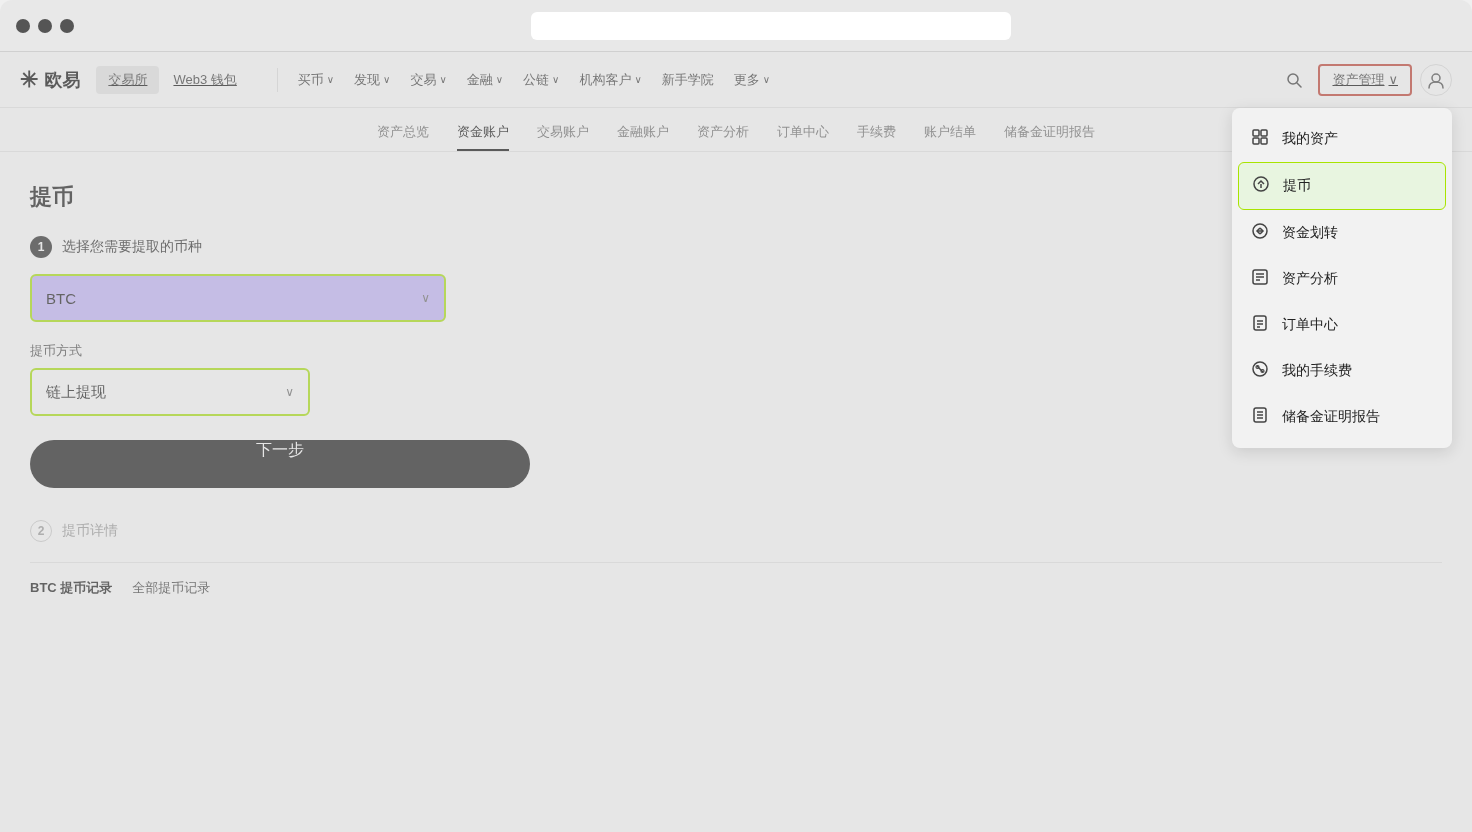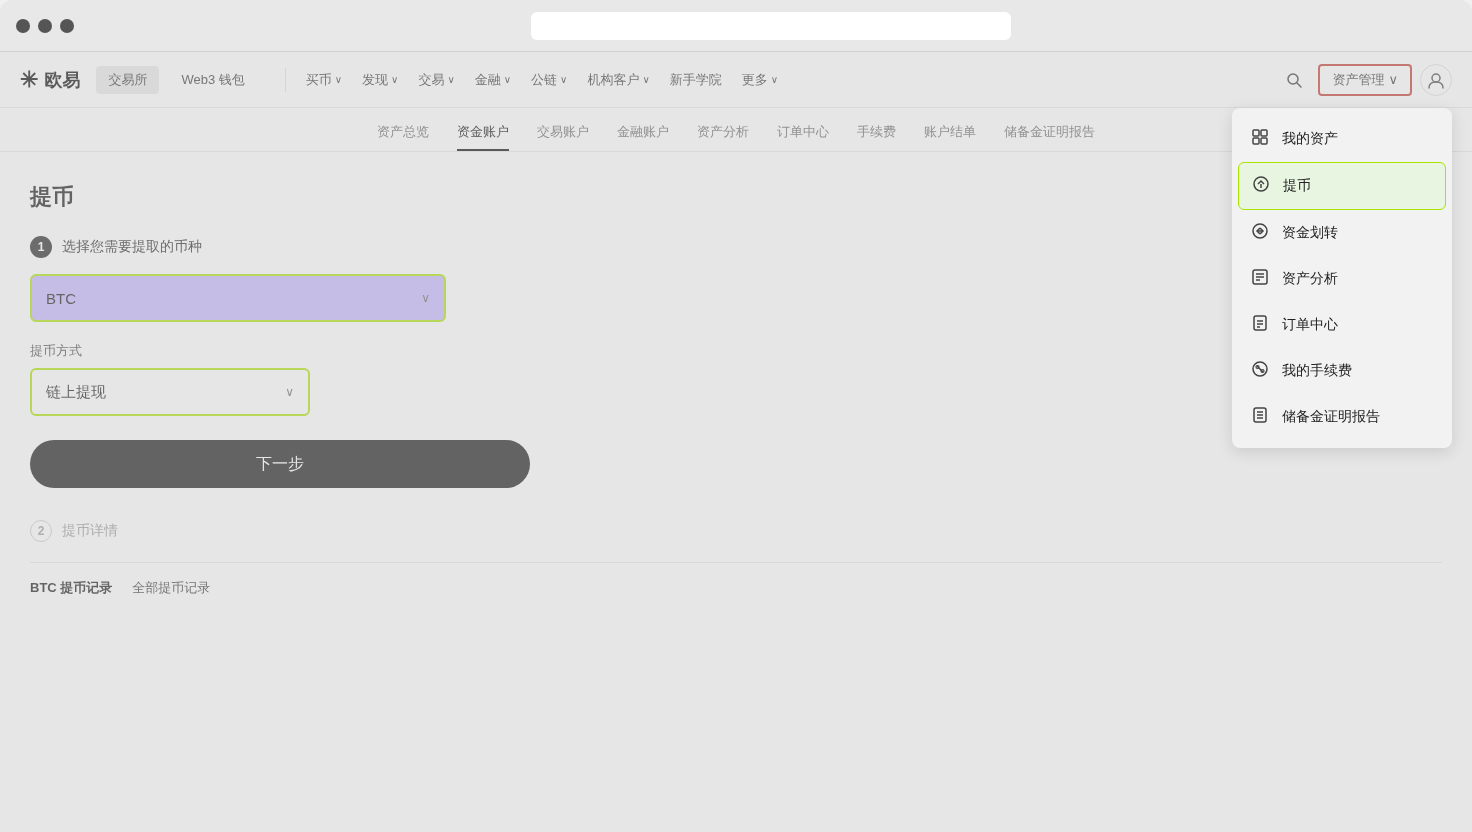--- a/index.html
+++ b/index.html
@@ -76,8 +76,9 @@
     }
     .nav-tabs {
       display: flex;
-      gap: 10px;
+      gap: 2px;
       margin-right: 16px;
+      text-decoration: underline;
     }
     .nav-tab {
       padding: 5px 12px;

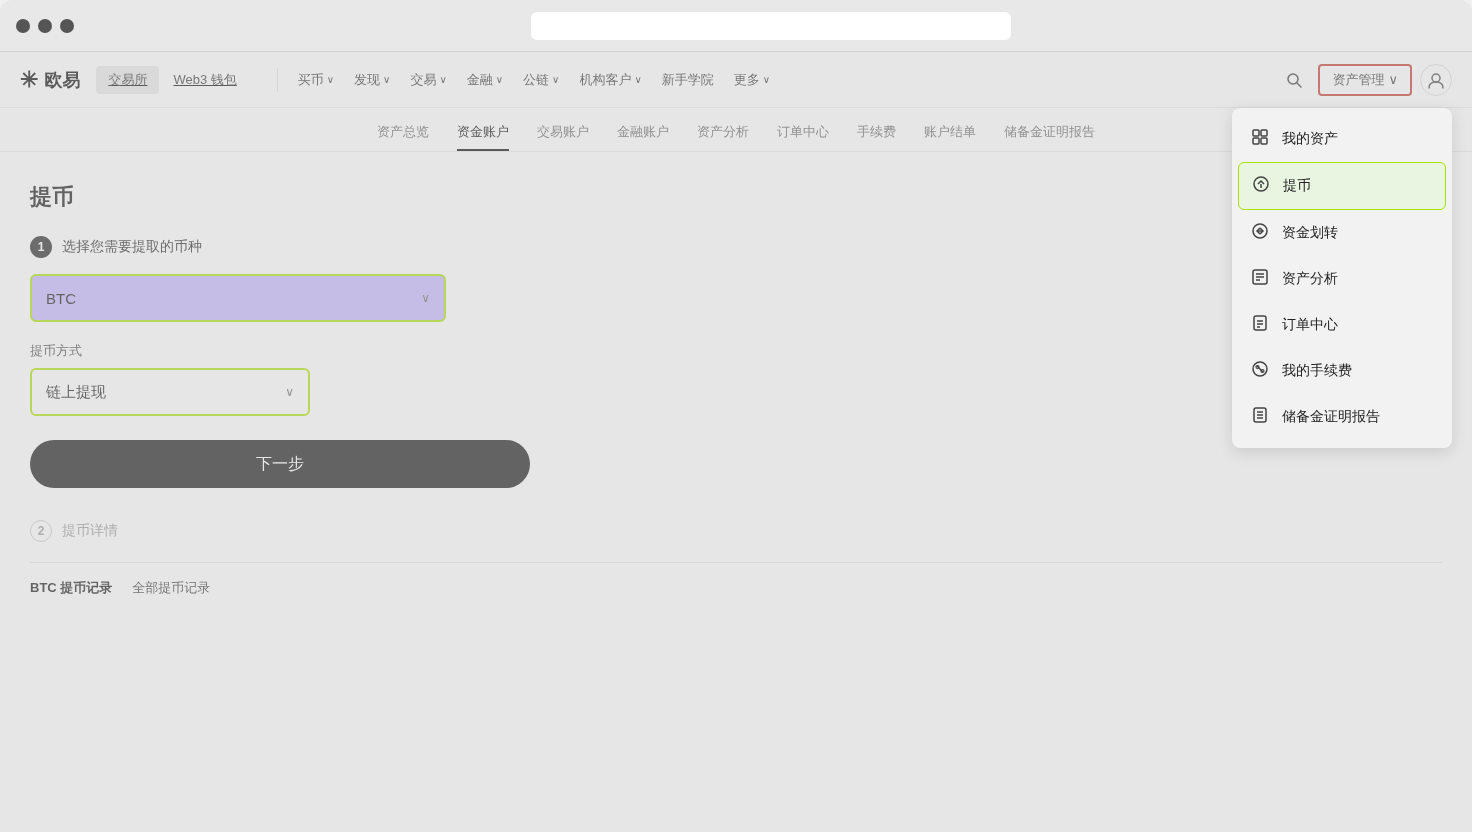--- a/index.html
+++ b/index.html
@@ -120,6 +120,7 @@
       align-items: center;
       gap: 8px;
       margin-left: auto;
+      text-decoration: underline;
     }
     .search-btn {
       width: 32px;

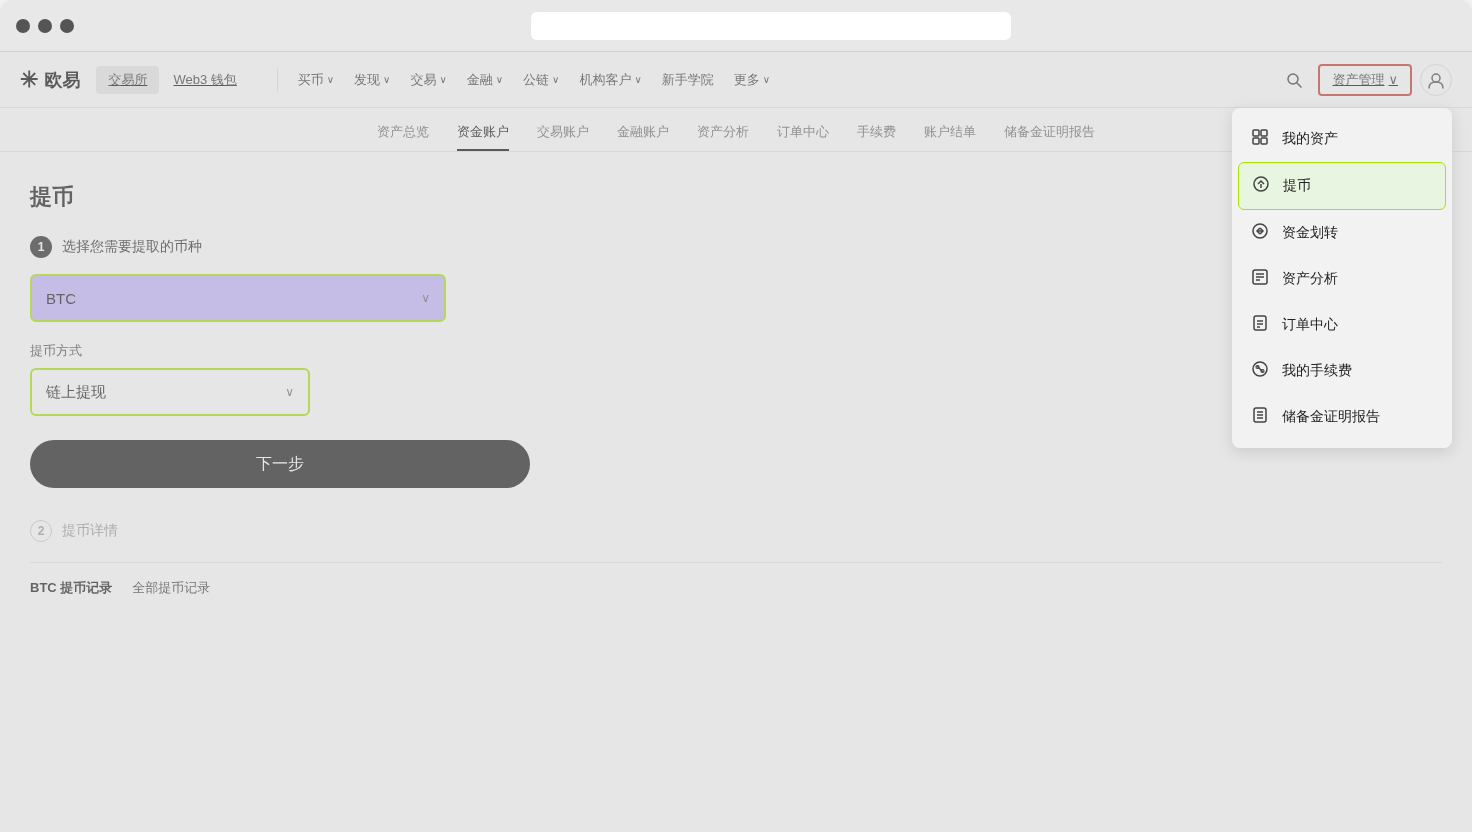--- a/index.html
+++ b/index.html
@@ -300,7 +300,6 @@
       font-size: 16px;
       cursor: pointer;
       display: flex;
-      align-items: center;
       justify-content: center;
     }
 

